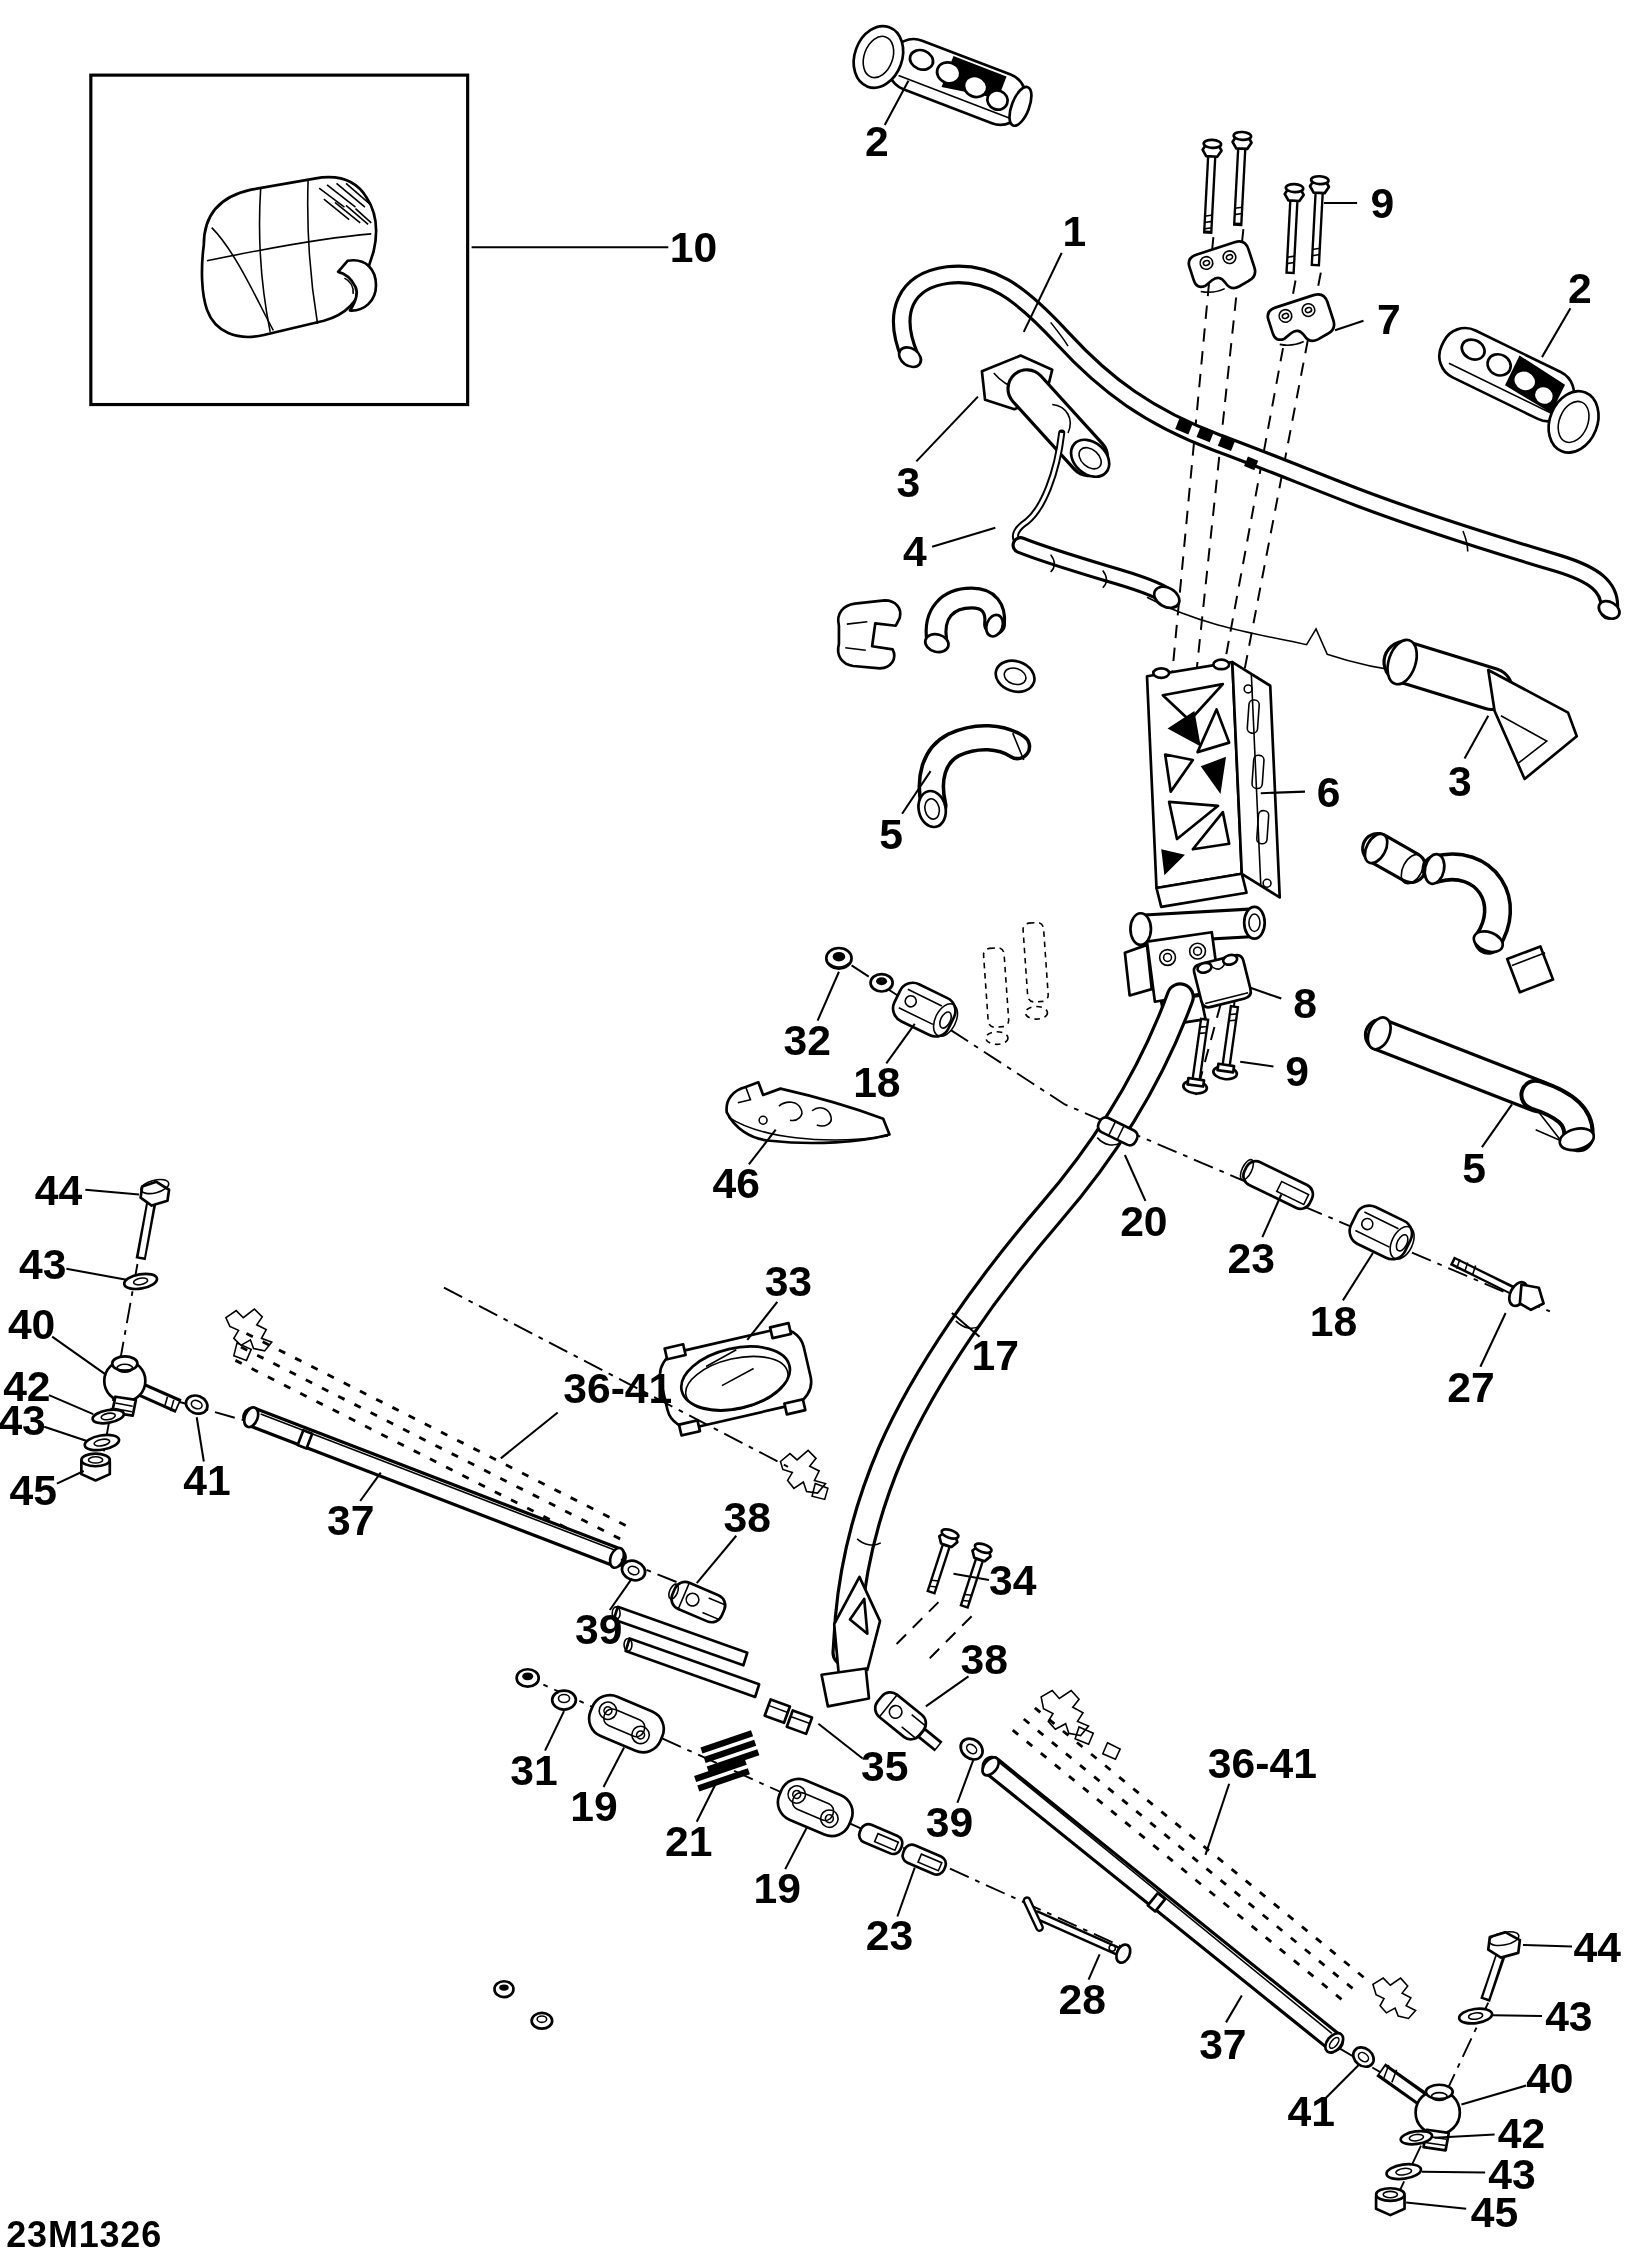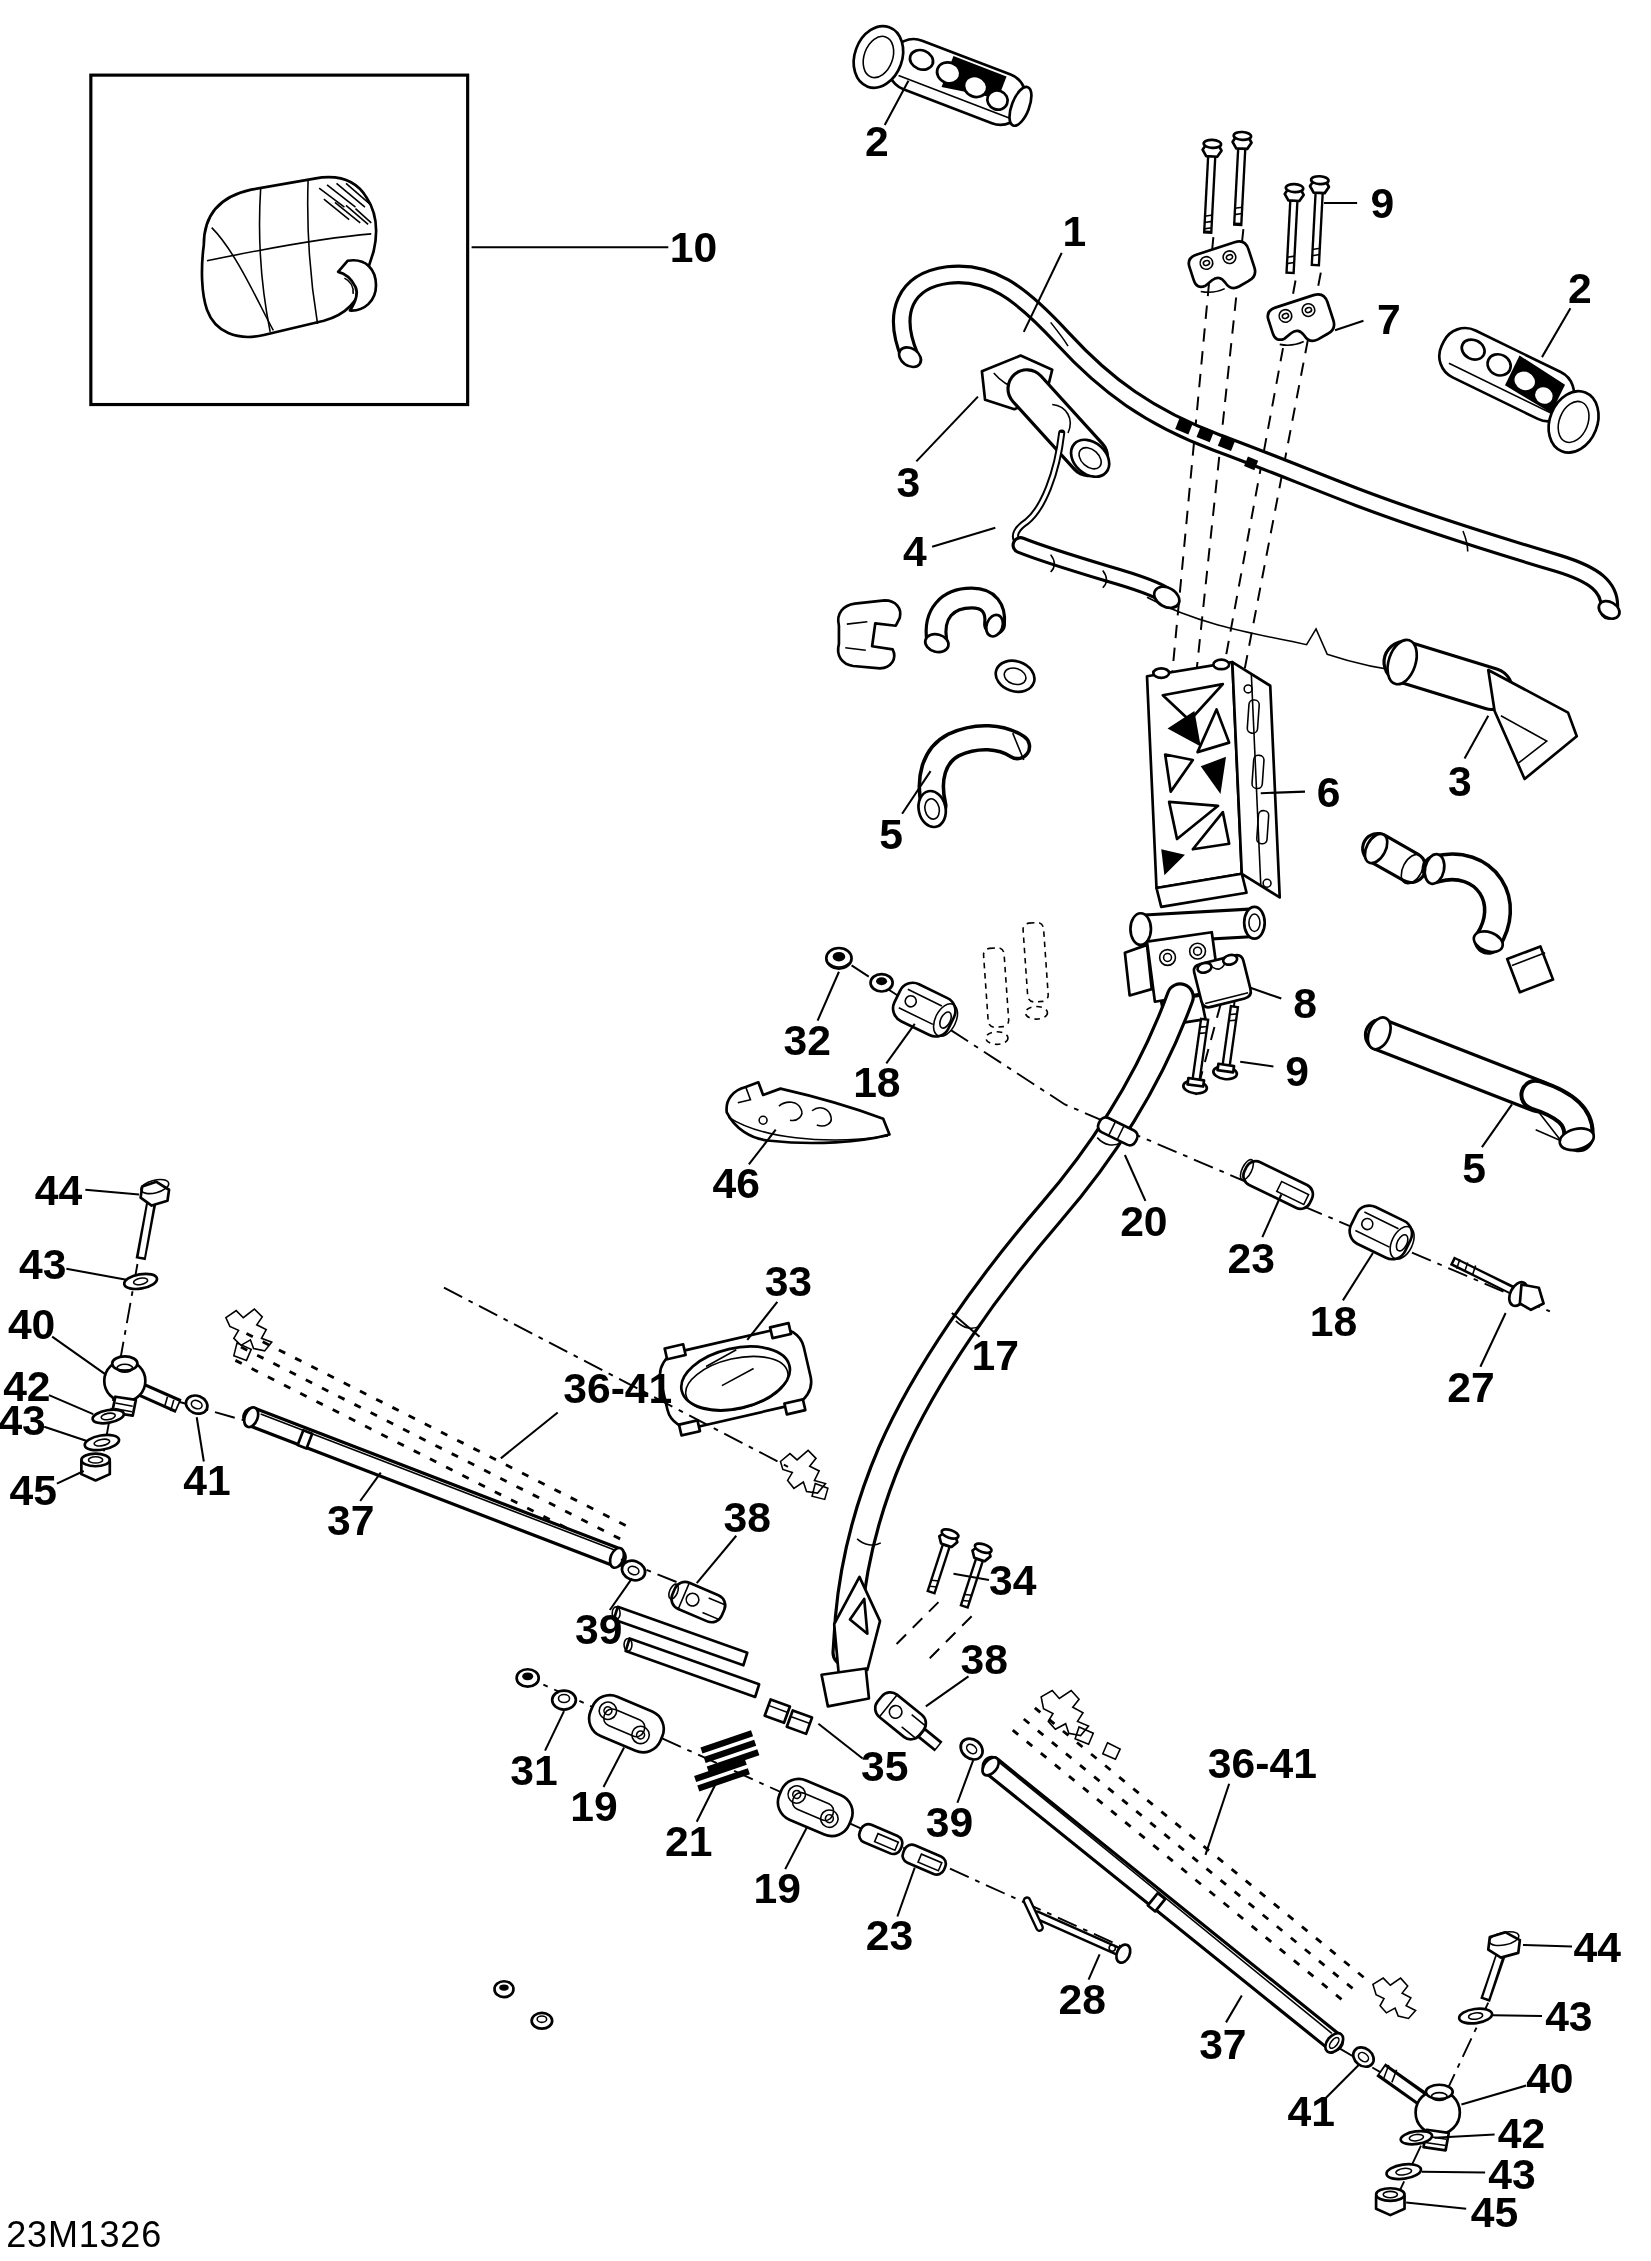--- a/index.html
+++ b/index.html
@@ -18,7 +18,7 @@
   .dots{stroke:#000;stroke-width:3.6;fill:none;stroke-dasharray:9 14;}
   .ghost{stroke:#000;stroke-width:2;fill:none;stroke-dasharray:7 6;}
   .scrib{stroke:#000;stroke-width:2;fill:none;}
-  .code-text{position:absolute;left:6.3px;top:2214px;font-size:36px;font-weight:400;
+  .code-text{position:absolute;left:6.3px;top:2214px;font-size:36px;font-weight:700;
              color:#000;letter-spacing:0.8px;}
 </style>
 </head>

